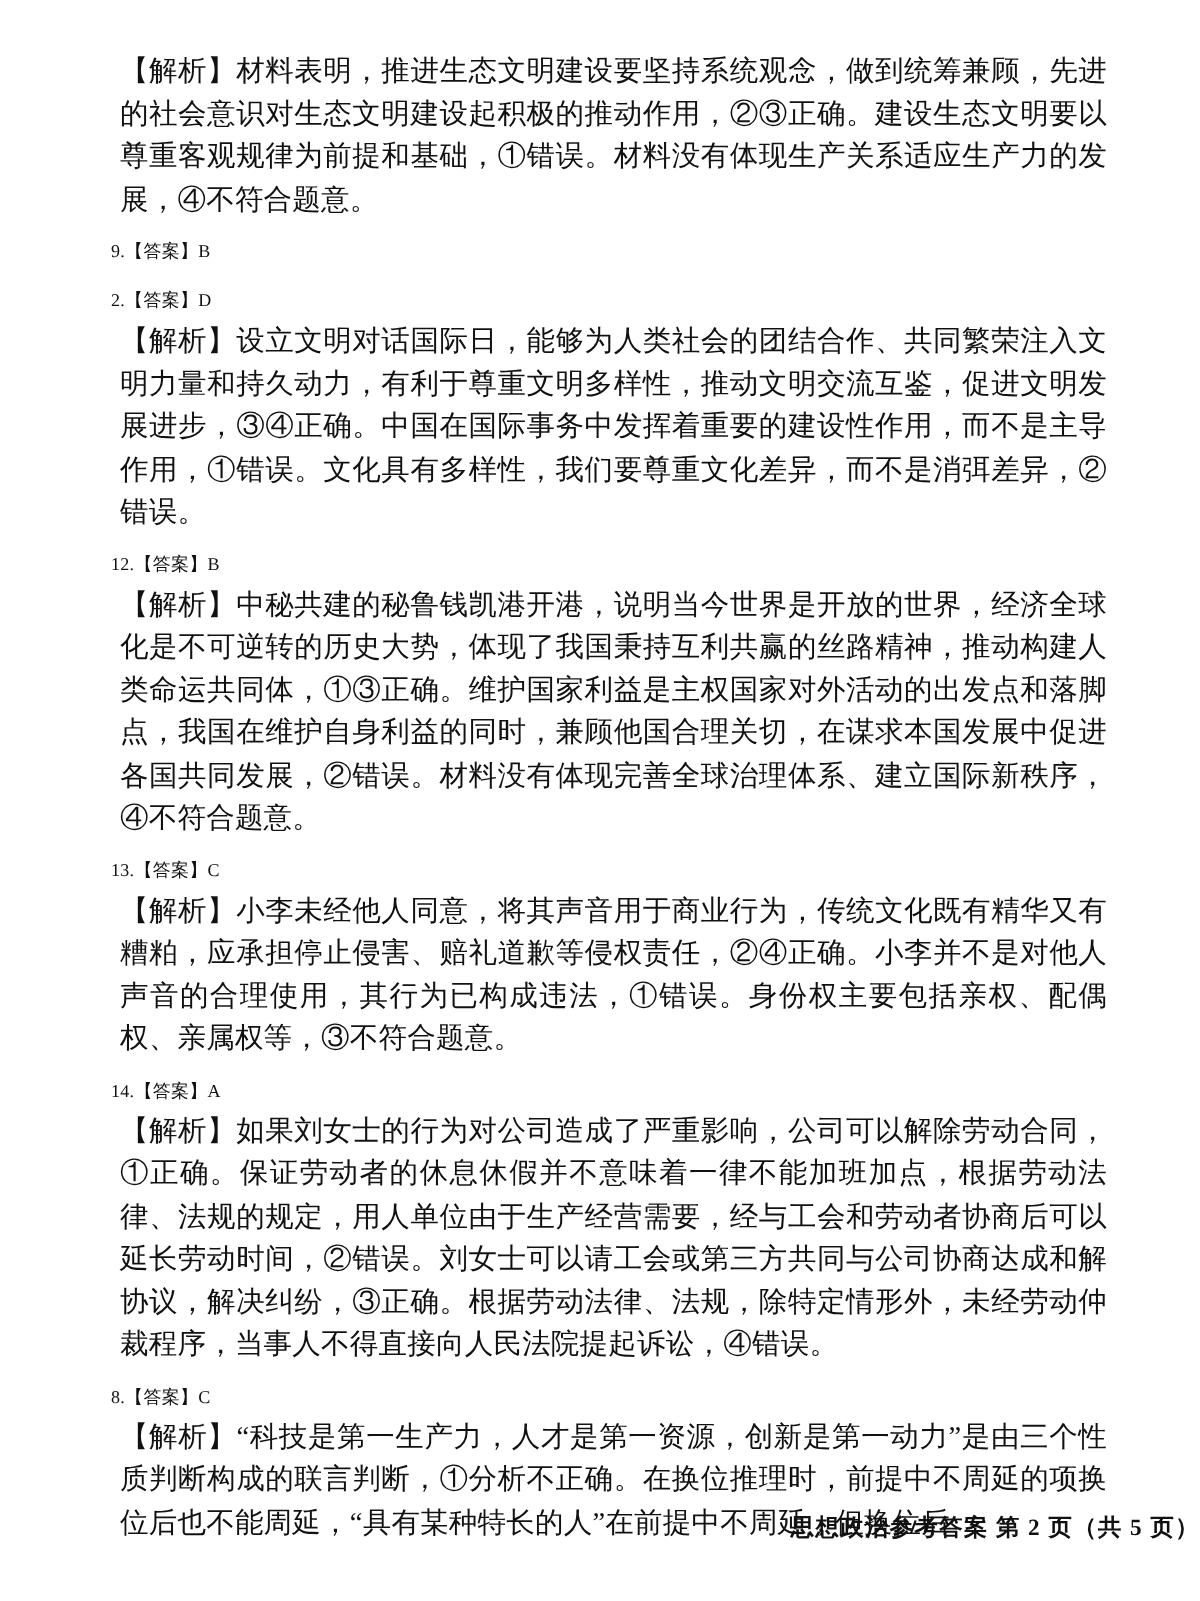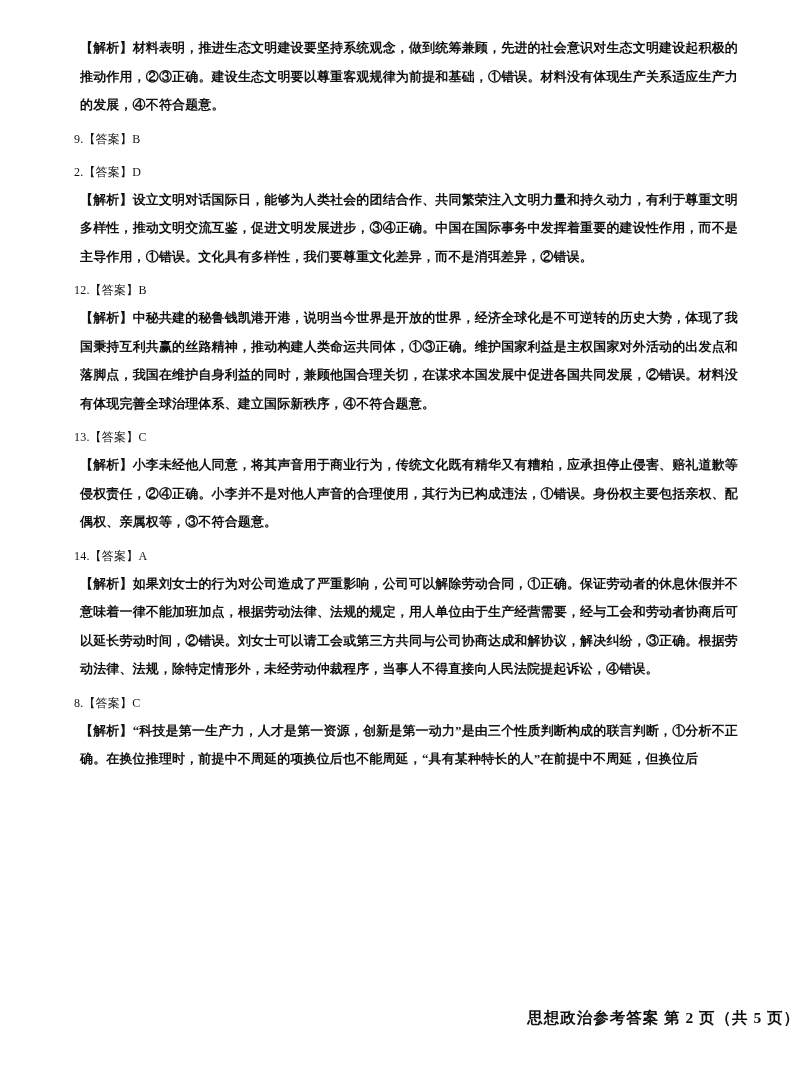--- a/index.html
+++ b/index.html
@@ -33,14 +33,13 @@
     white-space: nowrap;
   }
   .exp {
-    font-size: 13px;
+    font-size: 19px;
     line-height: 28.5px;
     text-align: justify;
     text-justify: inter-ideograph;
     letter-spacing: 0.15px;
     padding-left: 18px;
     text-indent: 0;
-    font-weight: bold;
   }
   .exp.first {
     padding-left: 18px;

